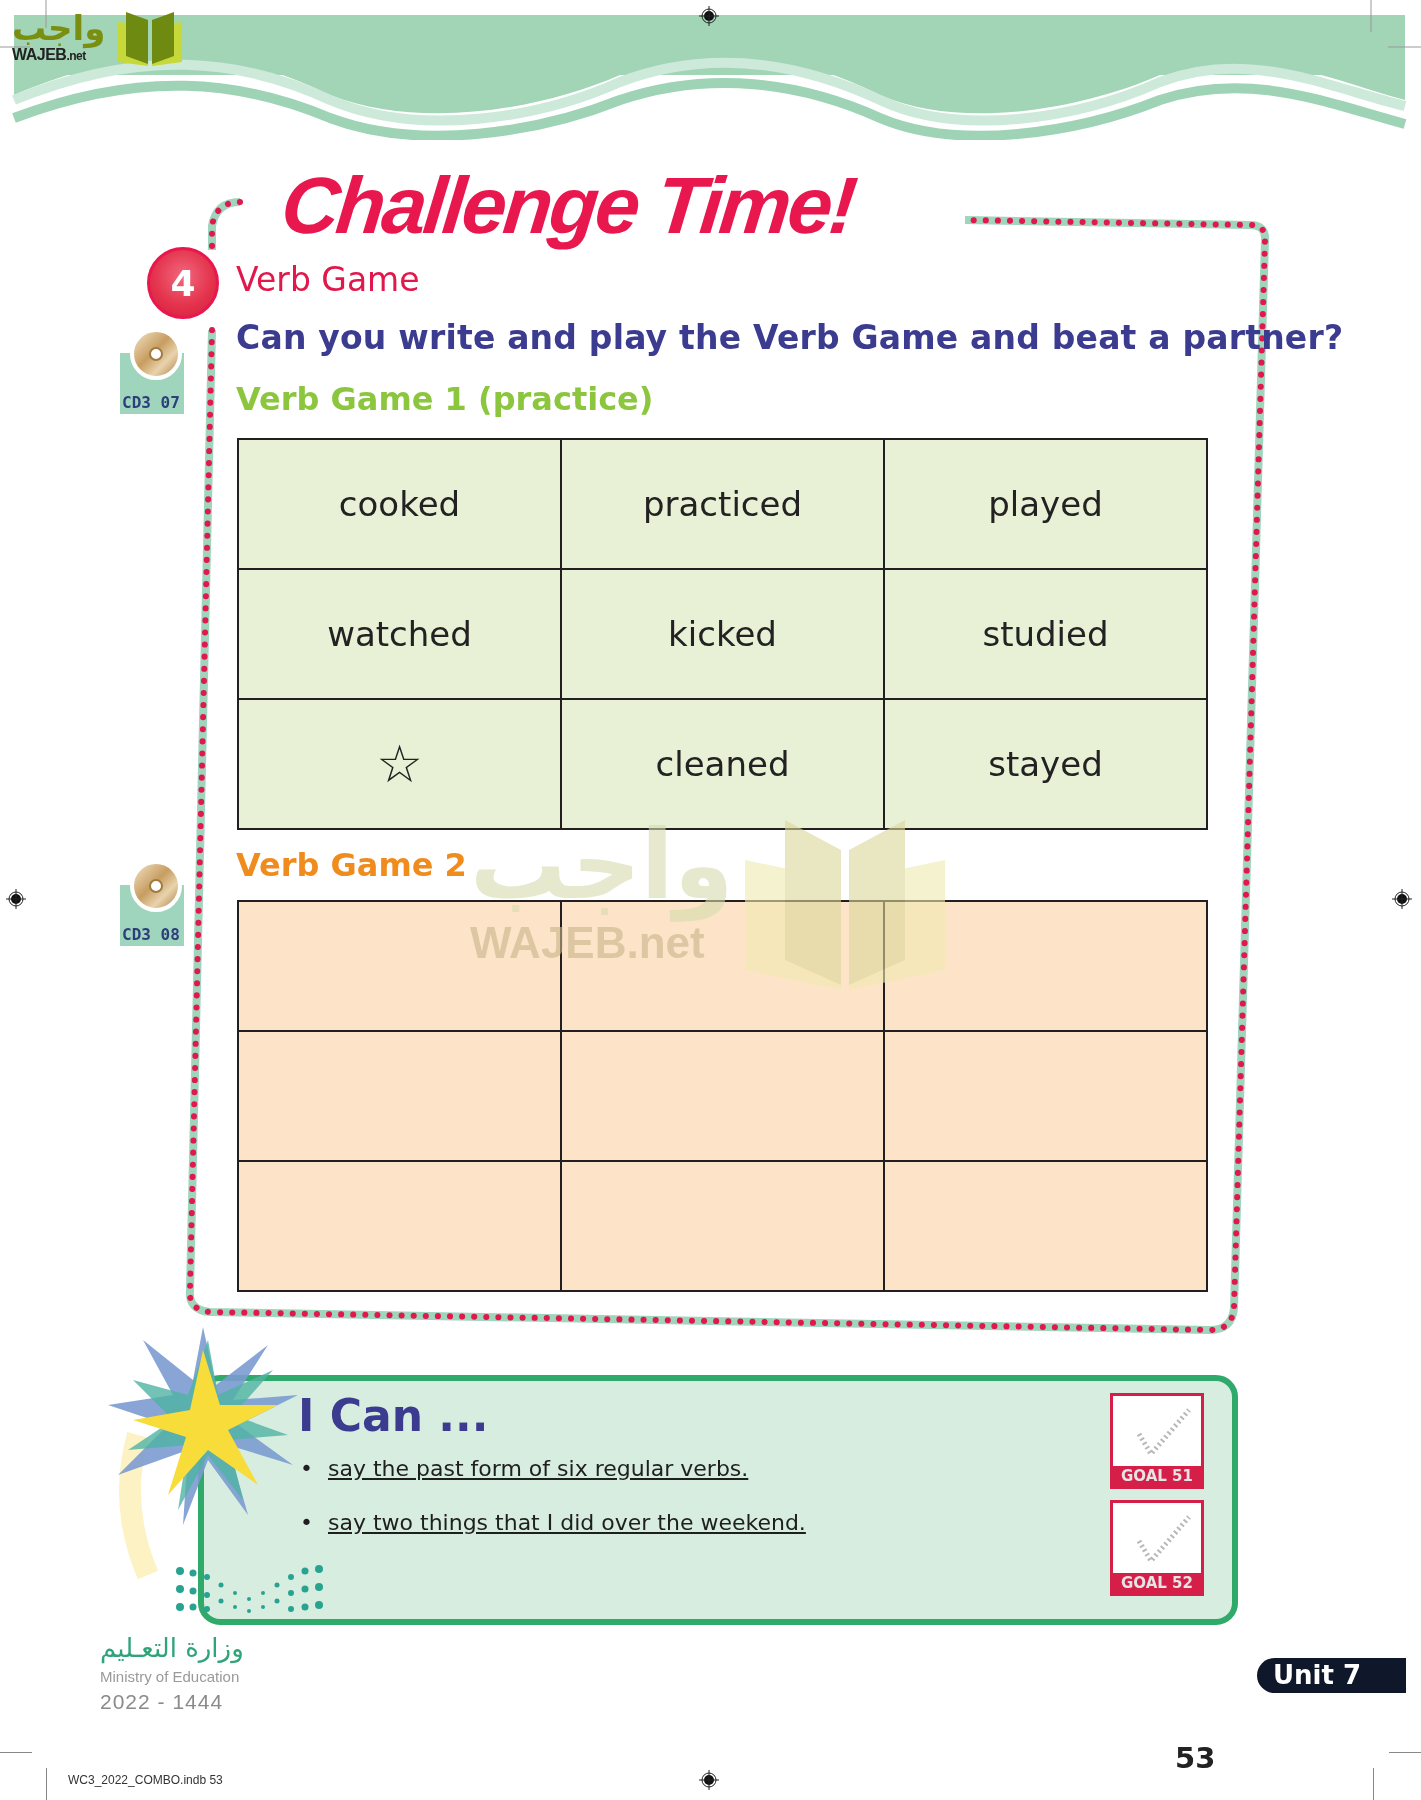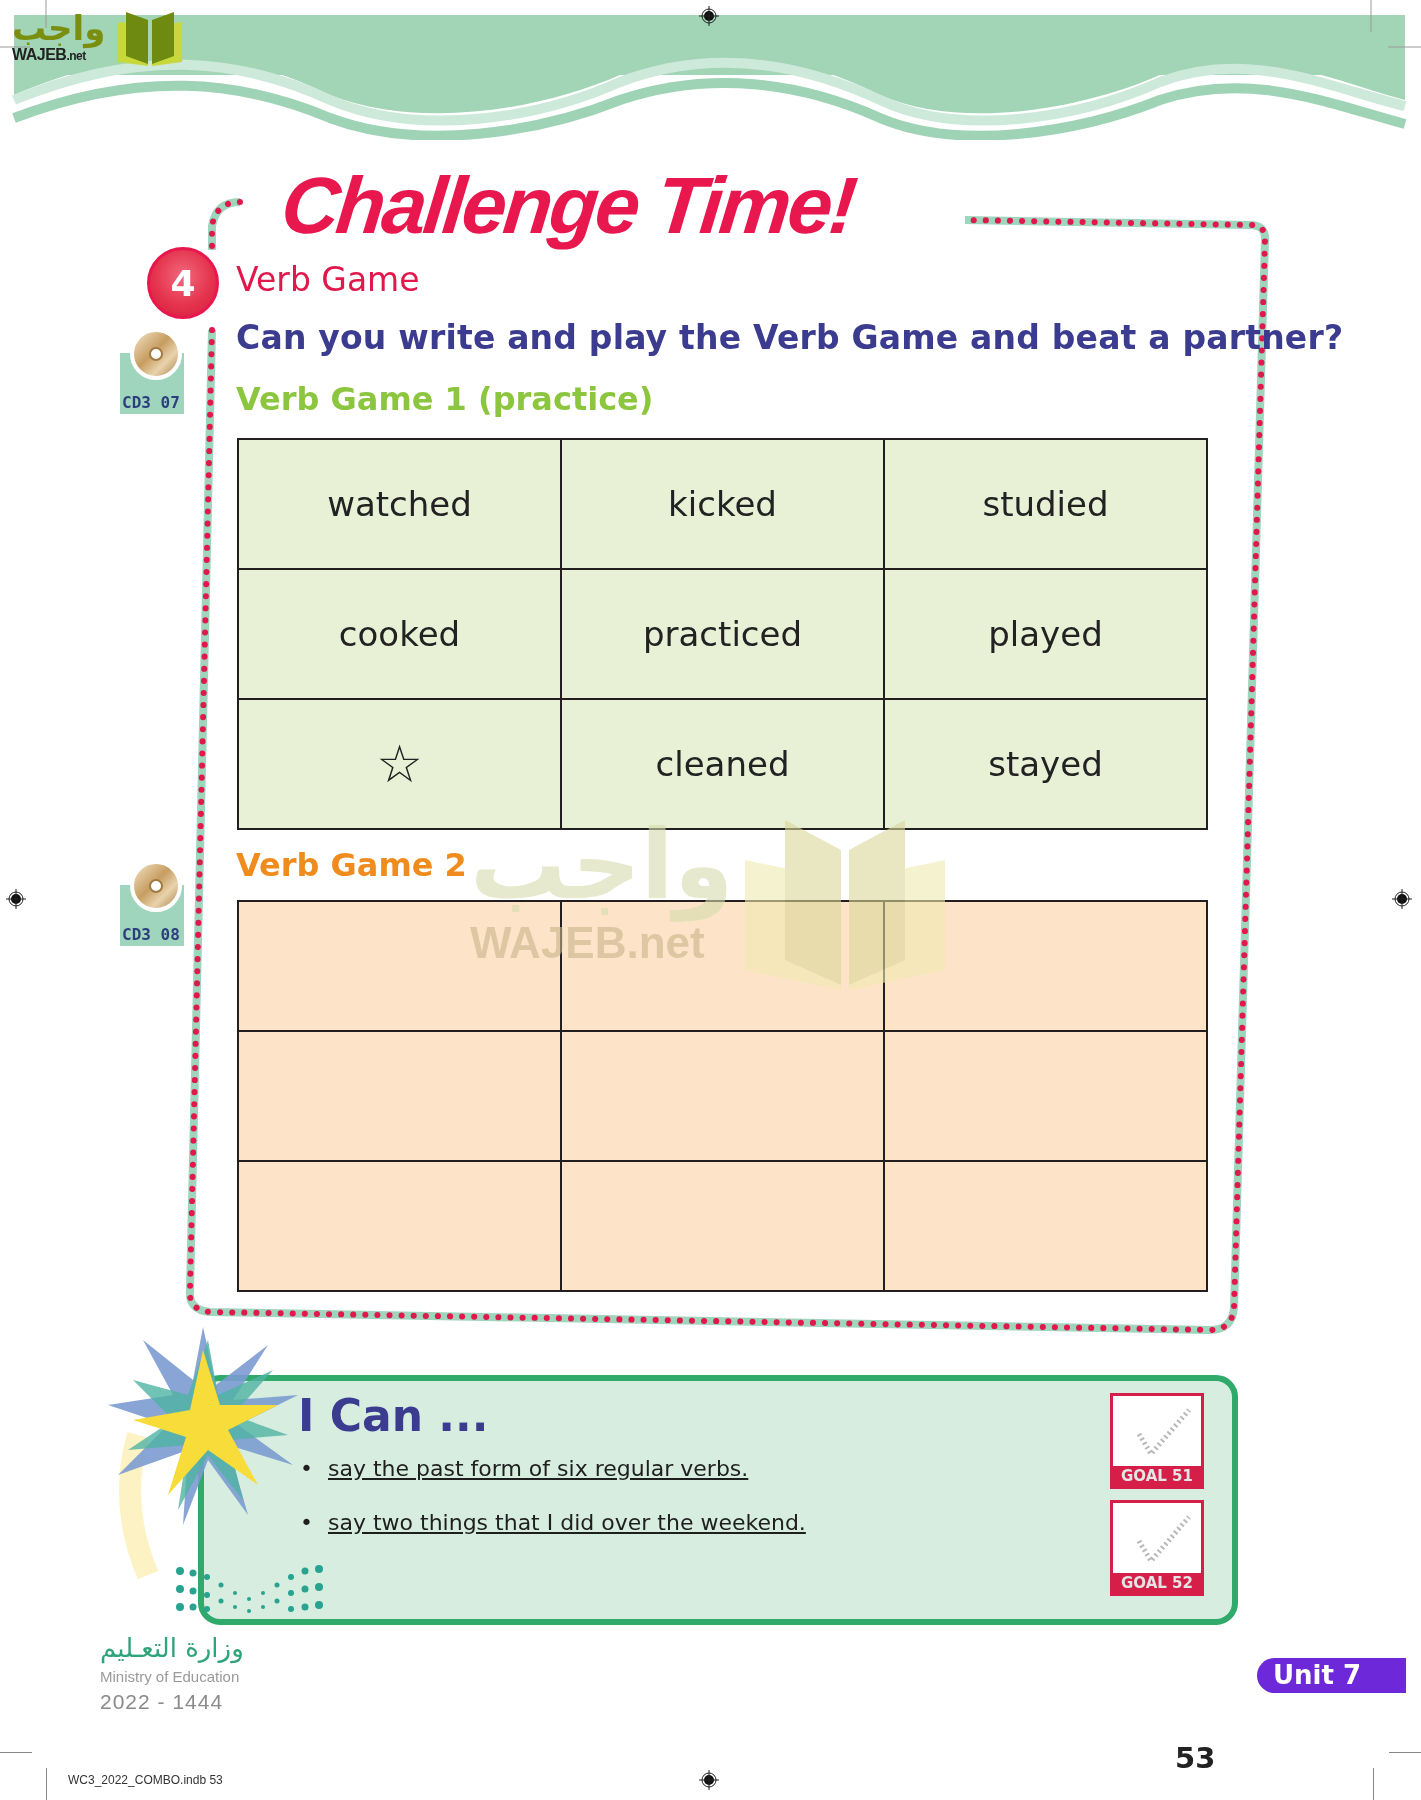--- a/index.html
+++ b/index.html
@@ -157,14 +157,14 @@
 <table id="table1" class="abs grid">
   <tbody>
       <tr>
+    <td>cooked</td>
+    <td>practiced</td>
+    <td>played</td>
+  </tr>
+  <tr>
     <td>watched</td>
     <td>kicked</td>
     <td>studied</td>
-  </tr>
-  <tr>
-    <td>cooked</td>
-    <td>practiced</td>
-    <td>played</td>
   </tr>
   <tr>
     <td><span class="star">☆</span></td>

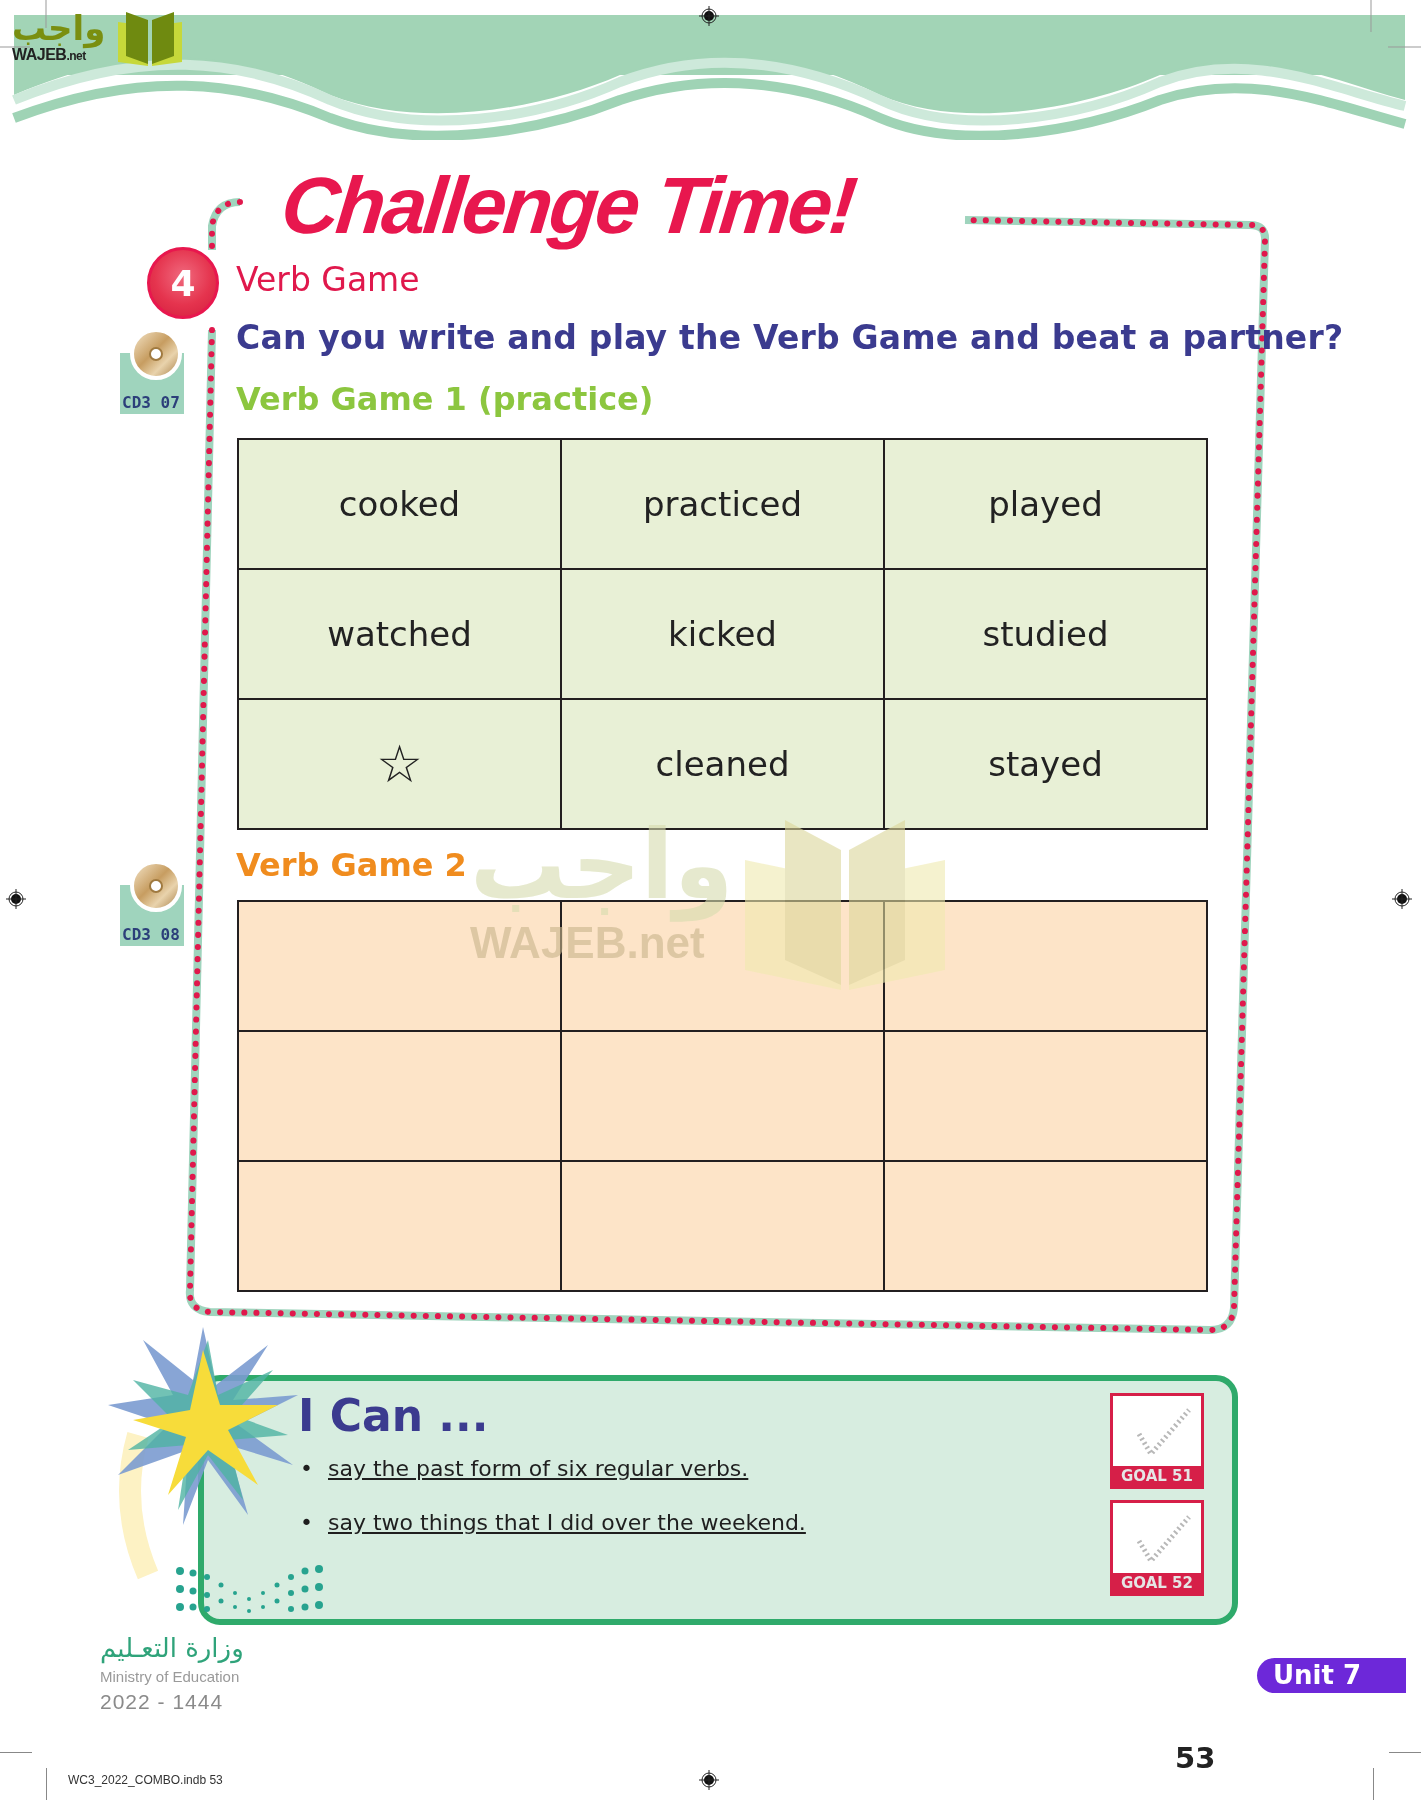--- a/index.html
+++ b/index.html
@@ -74,7 +74,7 @@
   #ministry-en { left:100px; top:1668px; font-size:15px; color:#9a9a9a; font-family:"Liberation Sans",sans-serif; }
   #ministry-year { left:100px; top:1690px; font-size:21px; color:#8a8a8a; font-family:"Liberation Sans",sans-serif; letter-spacing:1px;}
   #page-num { left:1175px; top:1741px; font-size:29px; color:#222; font-weight:bold; }
-  #unit-tab { left:1257px; top:1658px; width:149px; height:35px; background:#6d28d9; border-radius:18px 0 0 18px;
+  #unit-tab { left:1257px; top:1658px; width:149px; height:35px; background:#0f172a; border-radius:18px 0 0 18px;
               color:#fff; font-weight:bold; font-size:26px; line-height:35px; padding-left:16px; box-sizing:border-box; }
   #slug-file { left:68px; top:1773px; font-size:12px; color:#333; font-family:"Liberation Sans",sans-serif; }
   #slug-date { left:1266px; top:1773px; font-size:12px; color:#333; font-family:"Liberation Sans",sans-serif;margin-top:48px; }

